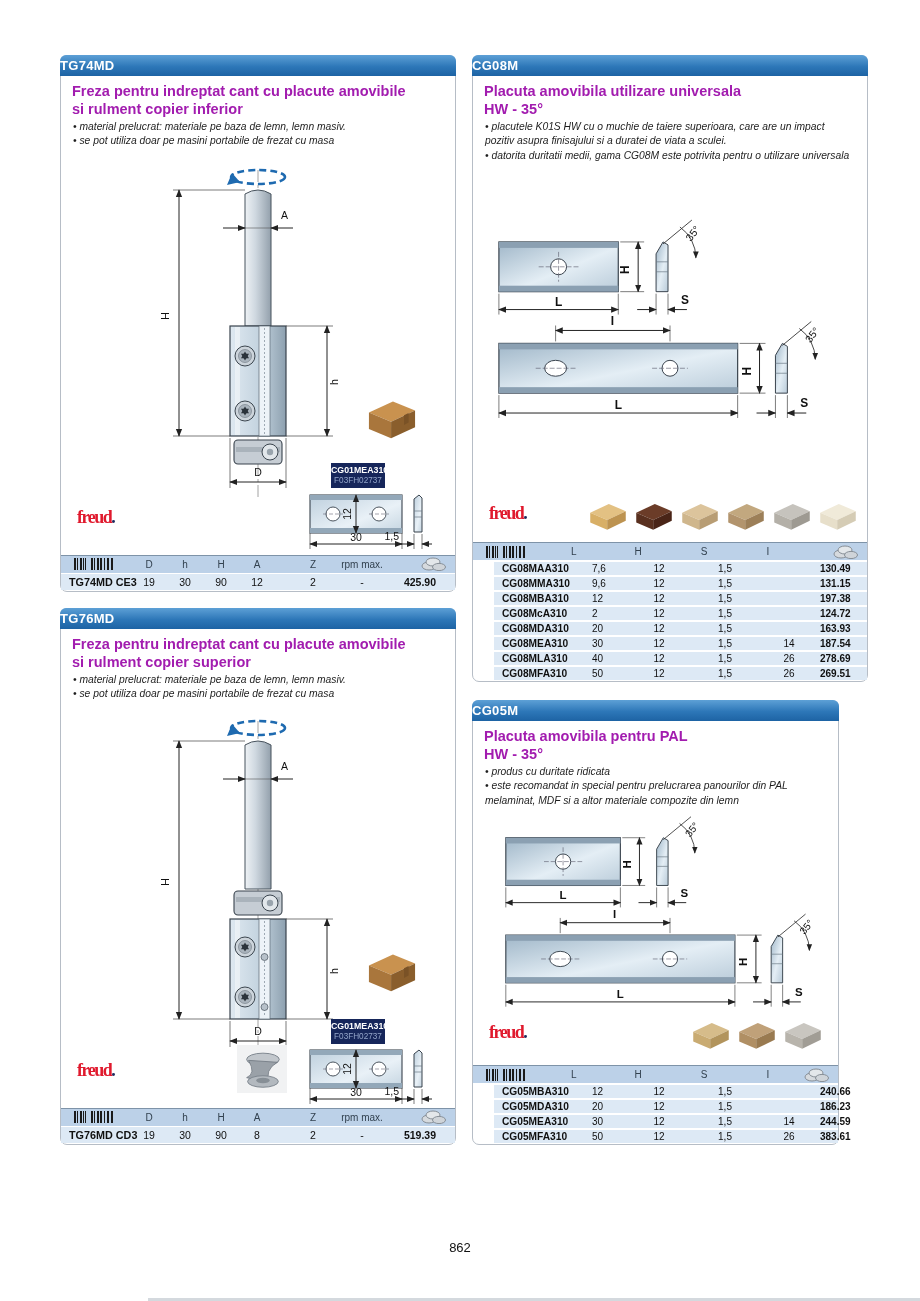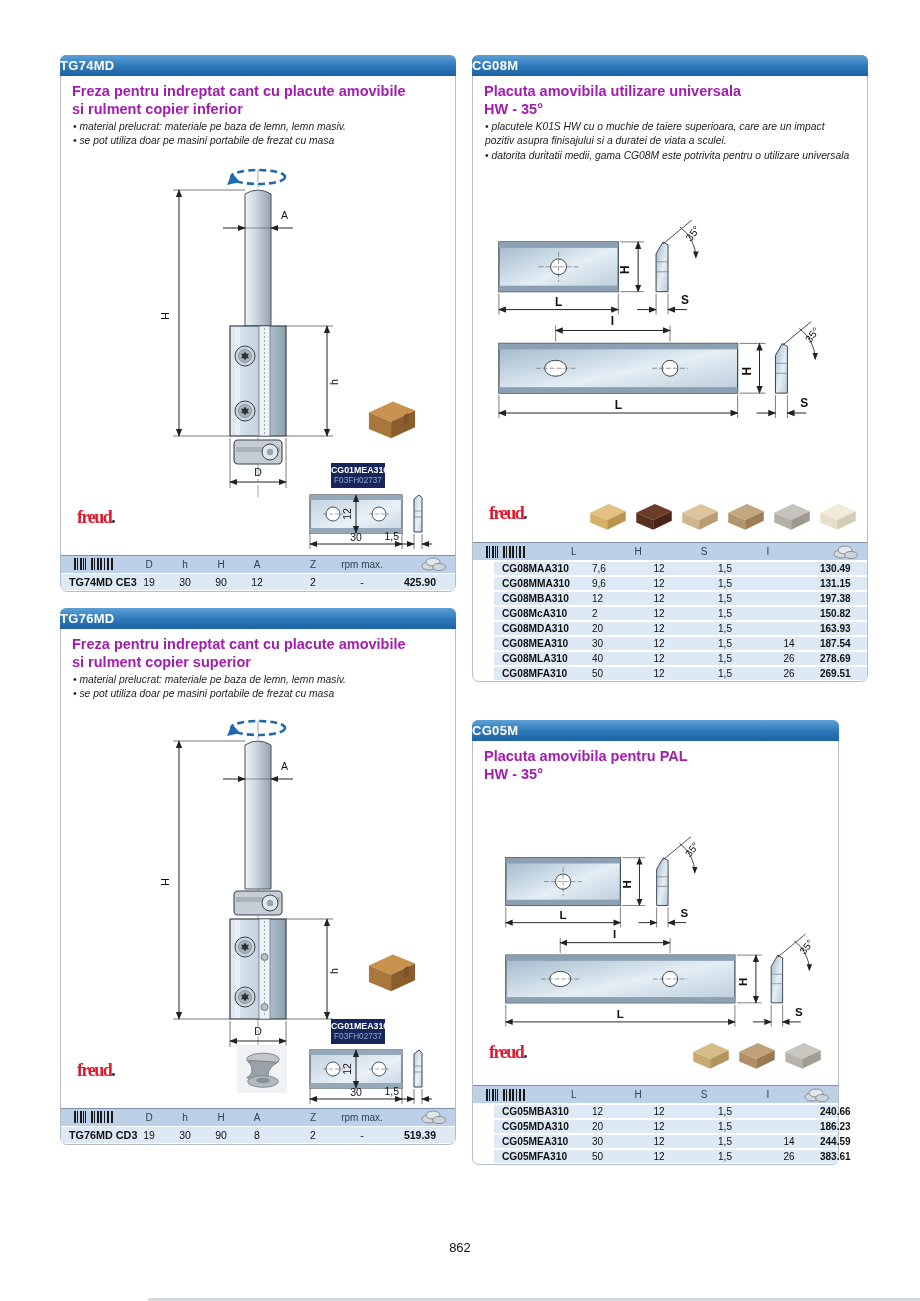--- a/index.html
+++ b/index.html
@@ -601,7 +601,7 @@
           <span class="c">12</span>
           <span class="c">1,5</span>
           <span class="c"></span>
-          <span class="c price">150.82</span>
+          <span class="c price">124.72</span>
         </div>
 
         <div class="row trow">

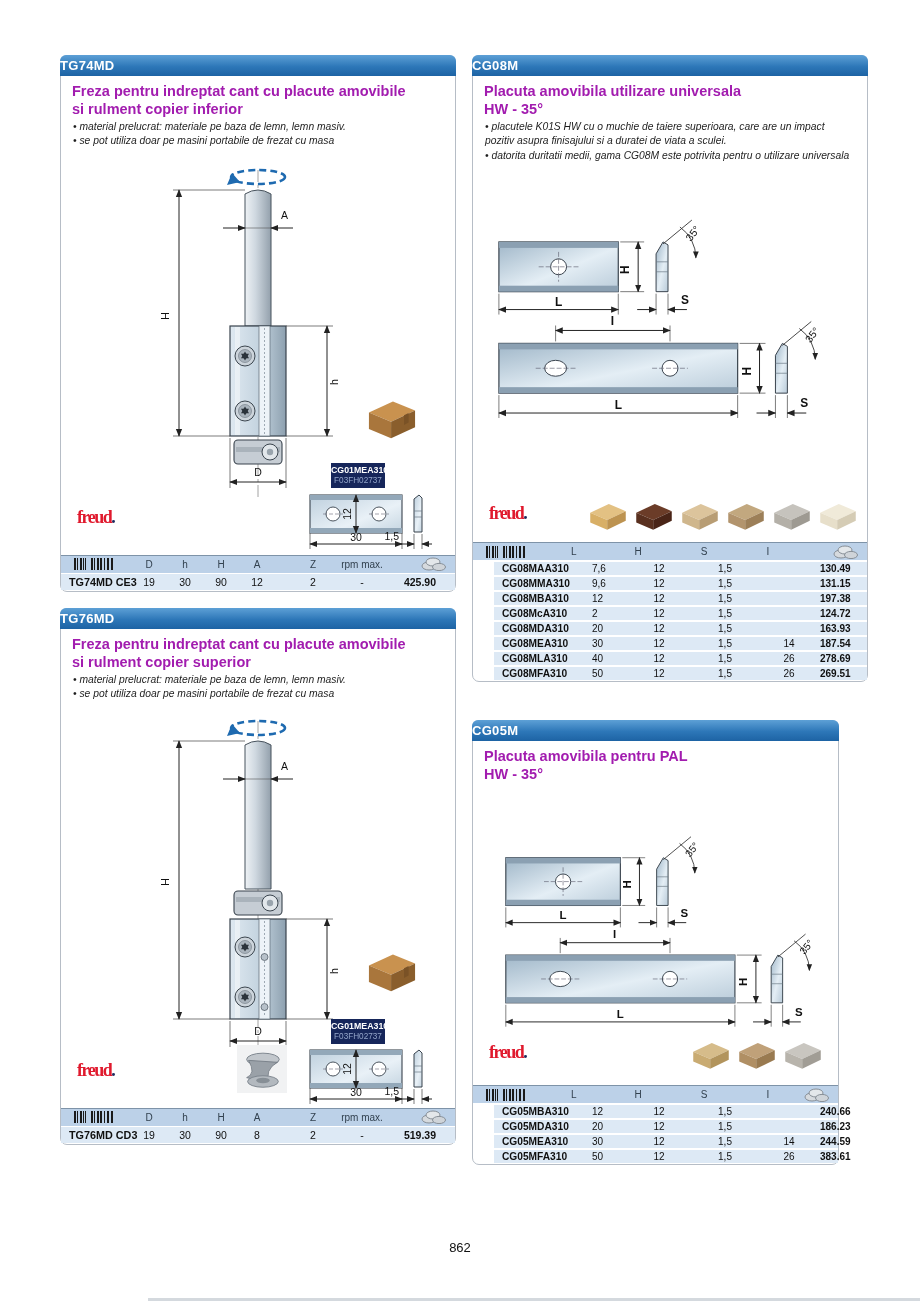--- a/index.html
+++ b/index.html
@@ -643,7 +643,7 @@
   </div>
 </section>
 
-<section class="card" style="left:472px;top:720px;width:367px;height:445px">
+<section class="card" style="left:472px;top:700px;width:367px;height:445px">
   <header class="bar">
     <span>CG05M</span>
   </header>

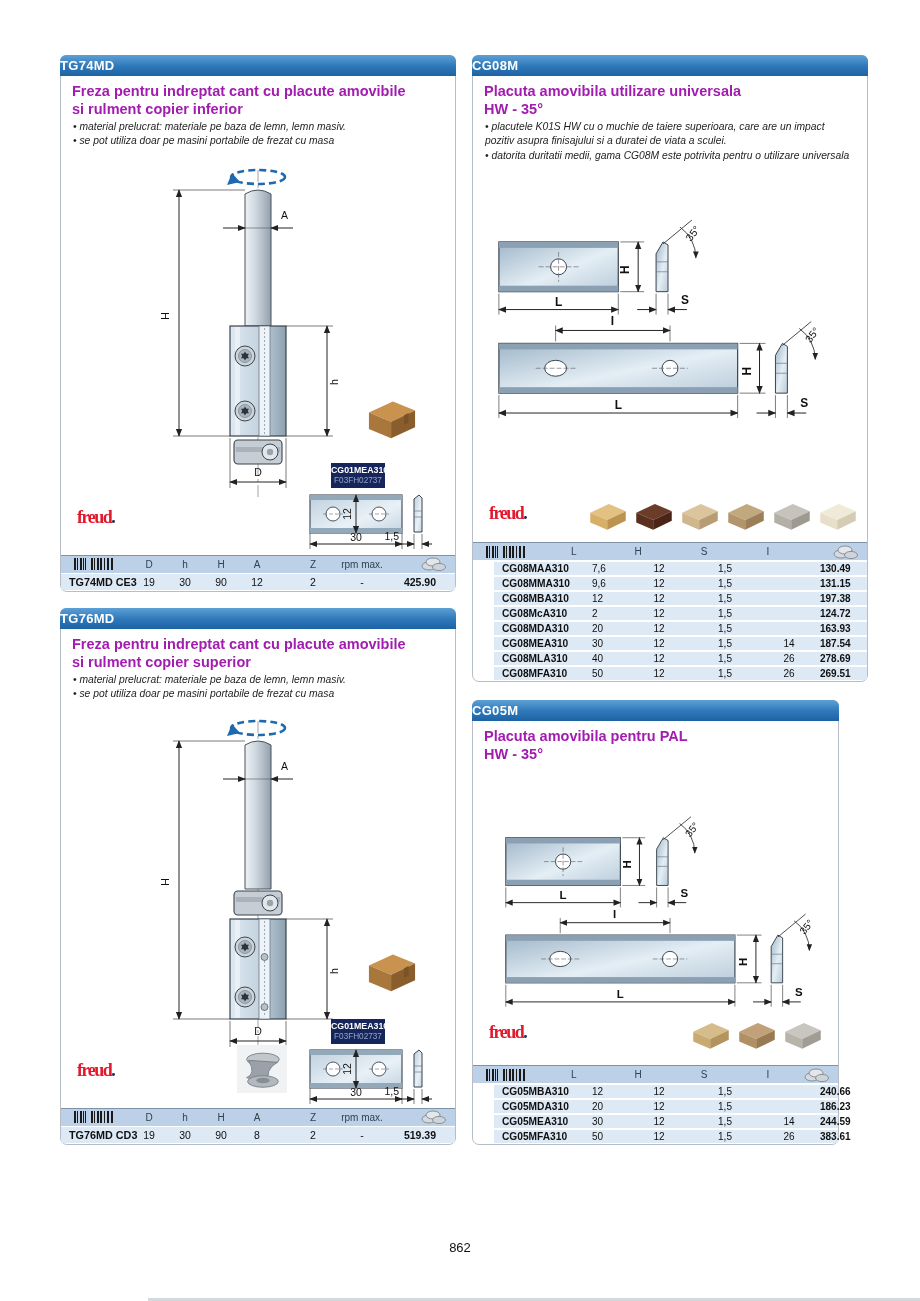--- a/index.html
+++ b/index.html
@@ -651,6 +651,10 @@
     <span>Placuta amovibila pentru PAL</span><br>
     <span>HW - 35°</span>
   </h2>
+  <ul class="bullets">
+    <li>produs cu duritate ridicata</li>
+    <li>este recomandat in special pentru prelucrarea panourilor din PAL melaminat, MDF si a altor materiale compozite din lemn</li>
+  </ul>
 
   <svg style="position:absolute;left:8px;top:110px" width="378" height="210" viewBox="0 0 380 220">
     <defs>

